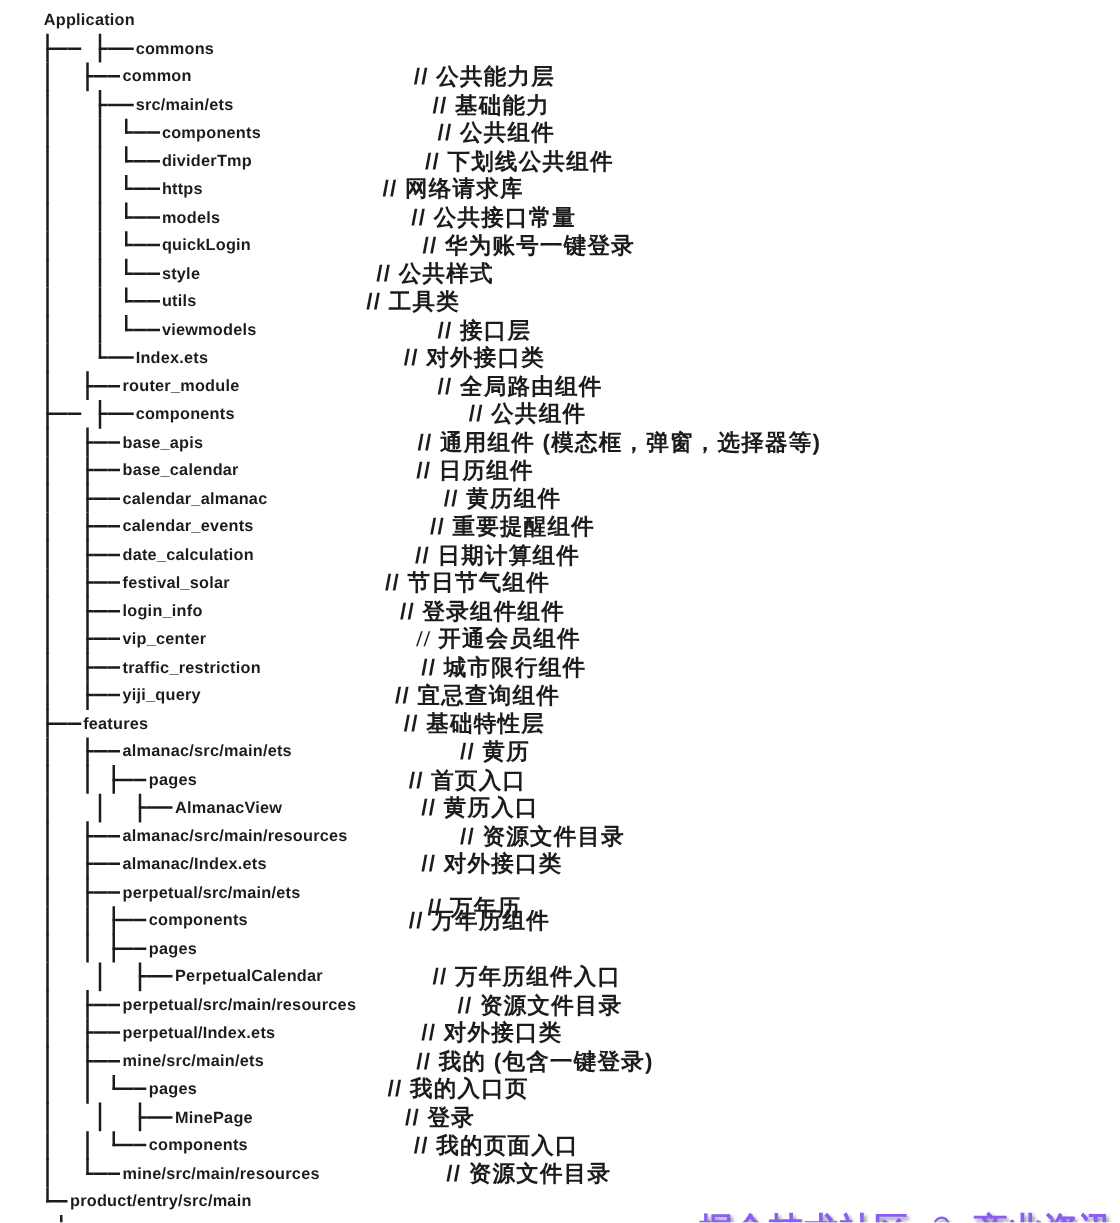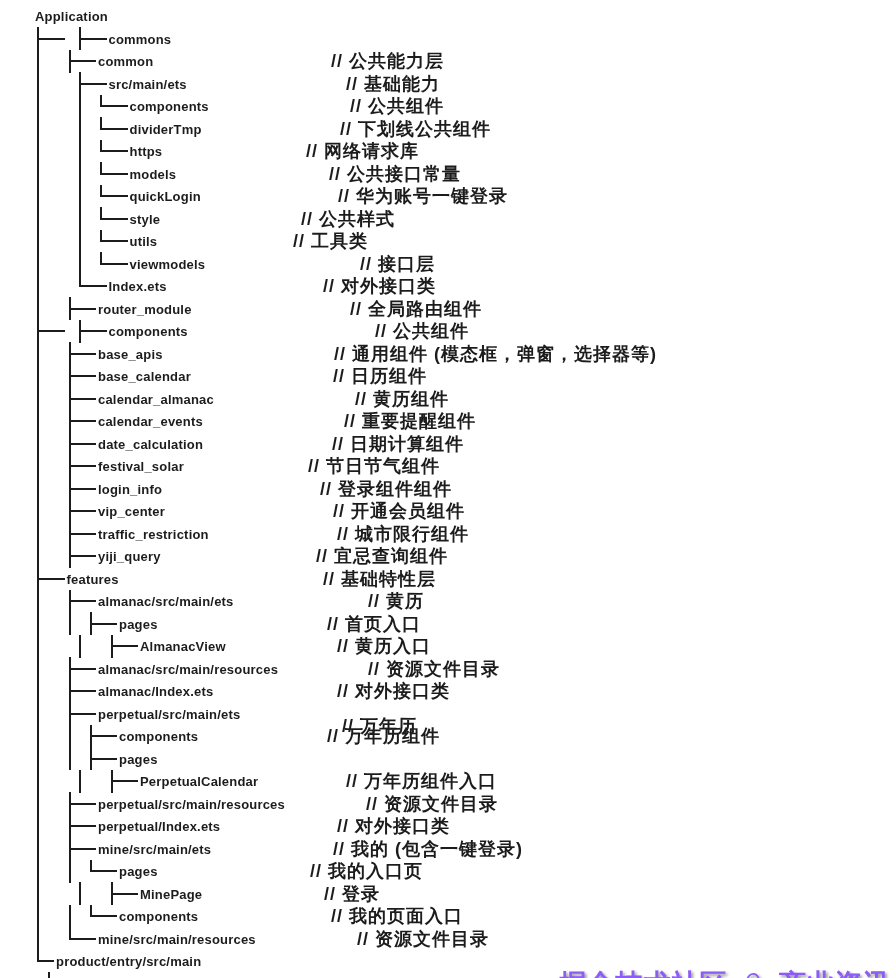--- a/index.html
+++ b/index.html
@@ -78,7 +78,7 @@
       <div class="row"><span><span class="tc v"></span><span class="tc s"></span><span class="tc s"></span><span class="tc s"></span><span class="tc v"></span><span class="tc s"></span><span class="tc c"></span><span class="tc h"></span><span class="tc h"></span></span><span class="nm">quickLogin</span><span class="cm" style="left: 338px;">// 华为账号一键登录</span></div>
       <div class="row"><span><span class="tc v"></span><span class="tc s"></span><span class="tc s"></span><span class="tc s"></span><span class="tc v"></span><span class="tc s"></span><span class="tc c"></span><span class="tc h"></span><span class="tc h"></span></span><span class="nm">style</span><span class="cm" style="left: 301px;">// 公共样式</span></div>
       <div class="row"><span><span class="tc v"></span><span class="tc s"></span><span class="tc s"></span><span class="tc s"></span><span class="tc v"></span><span class="tc s"></span><span class="tc c"></span><span class="tc h"></span><span class="tc h"></span></span><span class="nm">utils</span><span class="cm" style="left: 293px;">// 工具类</span></div>
-      <div class="row"><span><span class="tc v"></span><span class="tc s"></span><span class="tc s"></span><span class="tc s"></span><span class="tc v"></span><span class="tc s"></span><span class="tc c"></span><span class="tc h"></span><span class="tc h"></span></span><span class="nm">viewmodels</span><span class="cm" style="left: 360px;">// 接口层</span></div>
+      <div class="row"><span><span class="tc v"></span><span class="tc s"></span><span class="tc s"></span><span class="tc s"></span><span class="tc v"></span><span class="tc s"></span><span class="tc c"></span><span class="tc h"></span><span class="tc h"></span></span><span class="nm">viewmodels</span><span class="cm" style="left: 350px;">// 接口层</span></div>
       <div class="row"><span><span class="tc v"></span><span class="tc s"></span><span class="tc s"></span><span class="tc s"></span><span class="tc c"></span><span class="tc h"></span><span class="tc h"></span></span><span class="nm">Index.ets</span><span class="cm" style="left: 323px;">// 对外接口类</span></div>
       <div class="row"><span><span class="tc v"></span><span class="tc s"></span><span class="tc s"></span><span class="tc t"></span><span class="tc h"></span><span class="tc h"></span></span><span class="nm">router_module</span><span class="cm" style="left: 350px;">// 全局路由组件</span></div>
       <div class="row"><span><span class="tc t"></span><span class="tc h"></span><span class="tc h"></span><span class="tc s"></span><span class="tc t"></span><span class="tc h"></span><span class="tc h"></span></span><span class="nm">components</span><span class="cm" style="left: 375px;">// 公共组件</span></div>

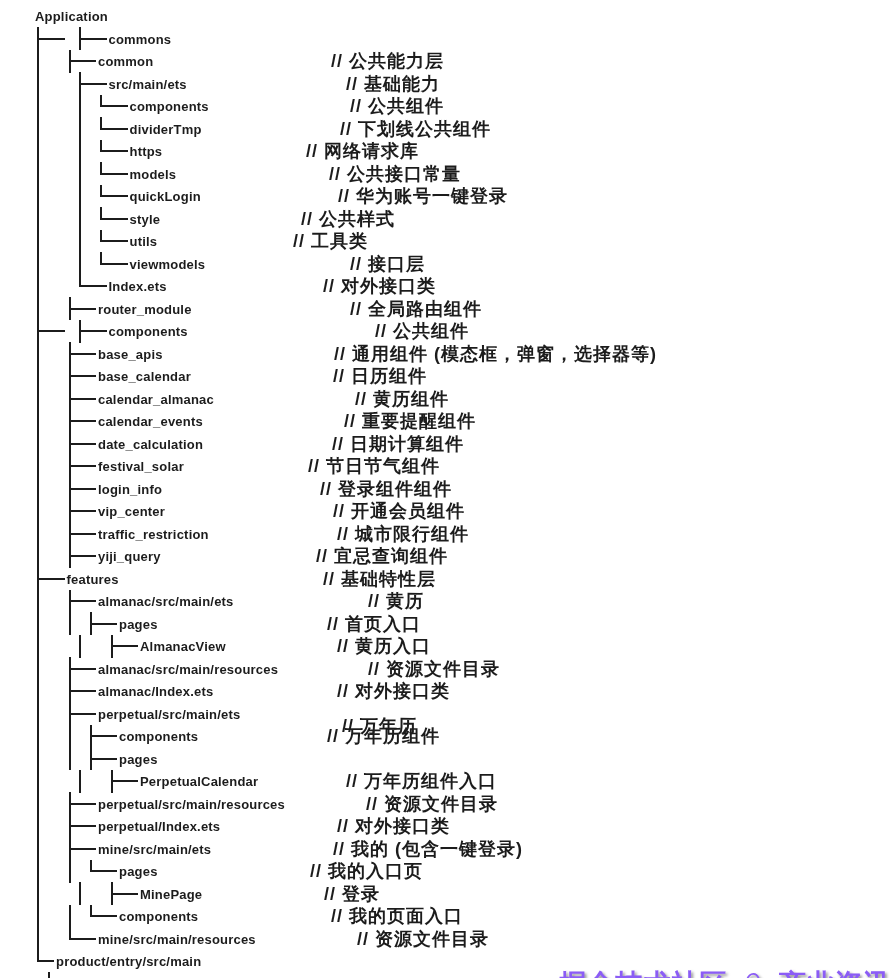--- a/index.html
+++ b/index.html
@@ -89,7 +89,7 @@
       <div class="row"><span><span class="tc v"></span><span class="tc s"></span><span class="tc s"></span><span class="tc t"></span><span class="tc h"></span><span class="tc h"></span></span><span class="nm">date_calculation</span><span class="cm" style="left: 332px;">// 日期计算组件</span></div>
       <div class="row"><span><span class="tc v"></span><span class="tc s"></span><span class="tc s"></span><span class="tc t"></span><span class="tc h"></span><span class="tc h"></span></span><span class="nm">festival_solar</span><span class="cm" style="left: 308px;">// 节日节气组件</span></div>
       <div class="row"><span><span class="tc v"></span><span class="tc s"></span><span class="tc s"></span><span class="tc t"></span><span class="tc h"></span><span class="tc h"></span></span><span class="nm">login_info</span><span class="cm" style="left: 320px;">// 登录组件组件</span></div>
-      <div class="row"><span><span class="tc v"></span><span class="tc s"></span><span class="tc s"></span><span class="tc t"></span><span class="tc h"></span><span class="tc h"></span></span><span class="nm">vip_center</span><span class="cm" style="left: 333px;">// 开通会员组件</span></div>
+      <div class="row"><span><span class="tc v"></span><span class="tc s"></span><span class="tc s"></span><span class="tc t"></span><span class="tc h"></span><span class="tc h"></span></span><span class="nm">vip_center</span><span class="cm" style="left: 333px; font-family: Liberation Serif, serif;">// 开通会员组件</span></div>
       <div class="row"><span><span class="tc v"></span><span class="tc s"></span><span class="tc s"></span><span class="tc t"></span><span class="tc h"></span><span class="tc h"></span></span><span class="nm">traffic_restriction</span><span class="cm" style="left: 337px;">// 城市限行组件</span></div>
       <div class="row"><span><span class="tc v"></span><span class="tc s"></span><span class="tc s"></span><span class="tc t"></span><span class="tc h"></span><span class="tc h"></span></span><span class="nm">yiji_query</span><span class="cm" style="left: 316px;">// 宜忌查询组件</span></div>
       <div class="row"><span><span class="tc t"></span><span class="tc h"></span><span class="tc h"></span></span><span class="nm">features</span><span class="cm" style="left: 323px;">// 基础特性层</span></div>

